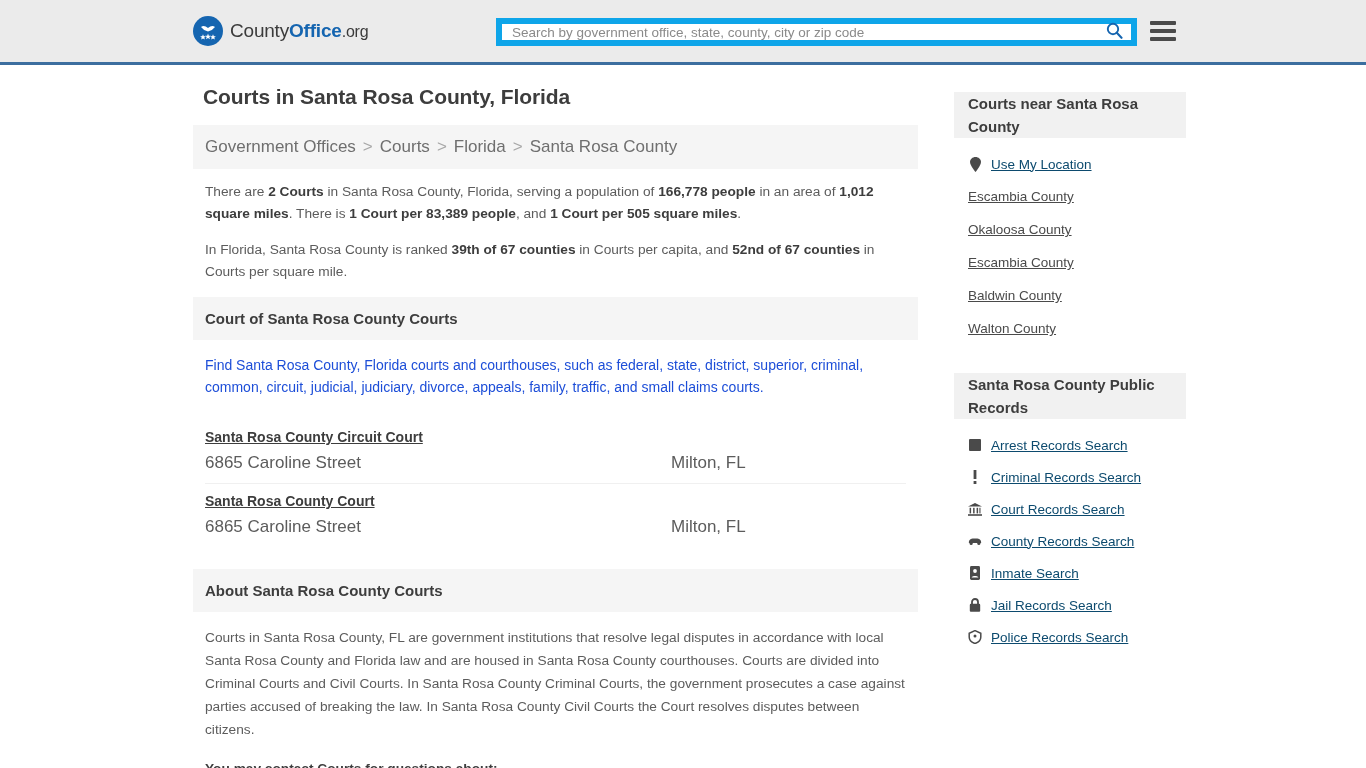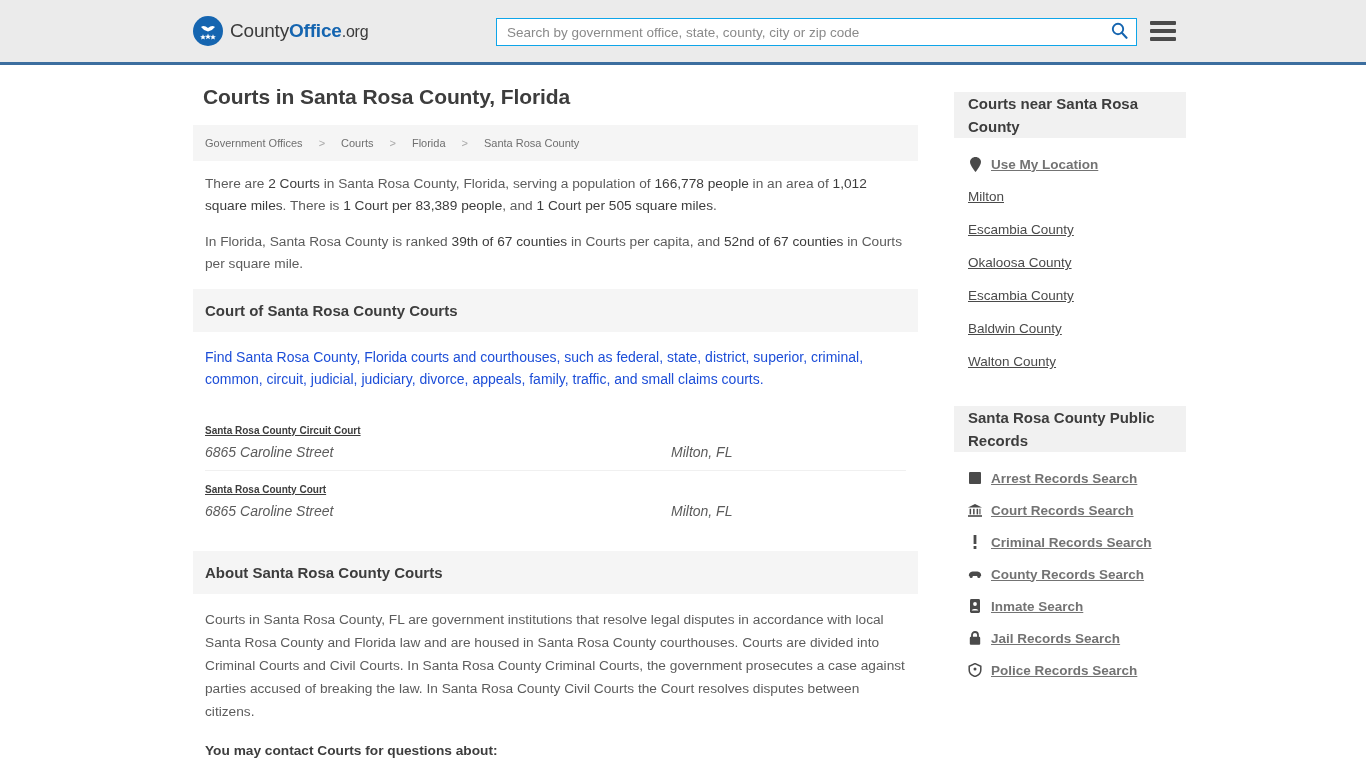--- a/index.html
+++ b/index.html
@@ -51,7 +51,7 @@
     left: 496px; top: 18px;
     width: 641px; height: 28px;
     background: #ffffff;
-    border: 1px solid #0ea5e9;
+    border: 6px solid #0ea5e9;
     display: flex; align-items: center;
   }
   .search-input {

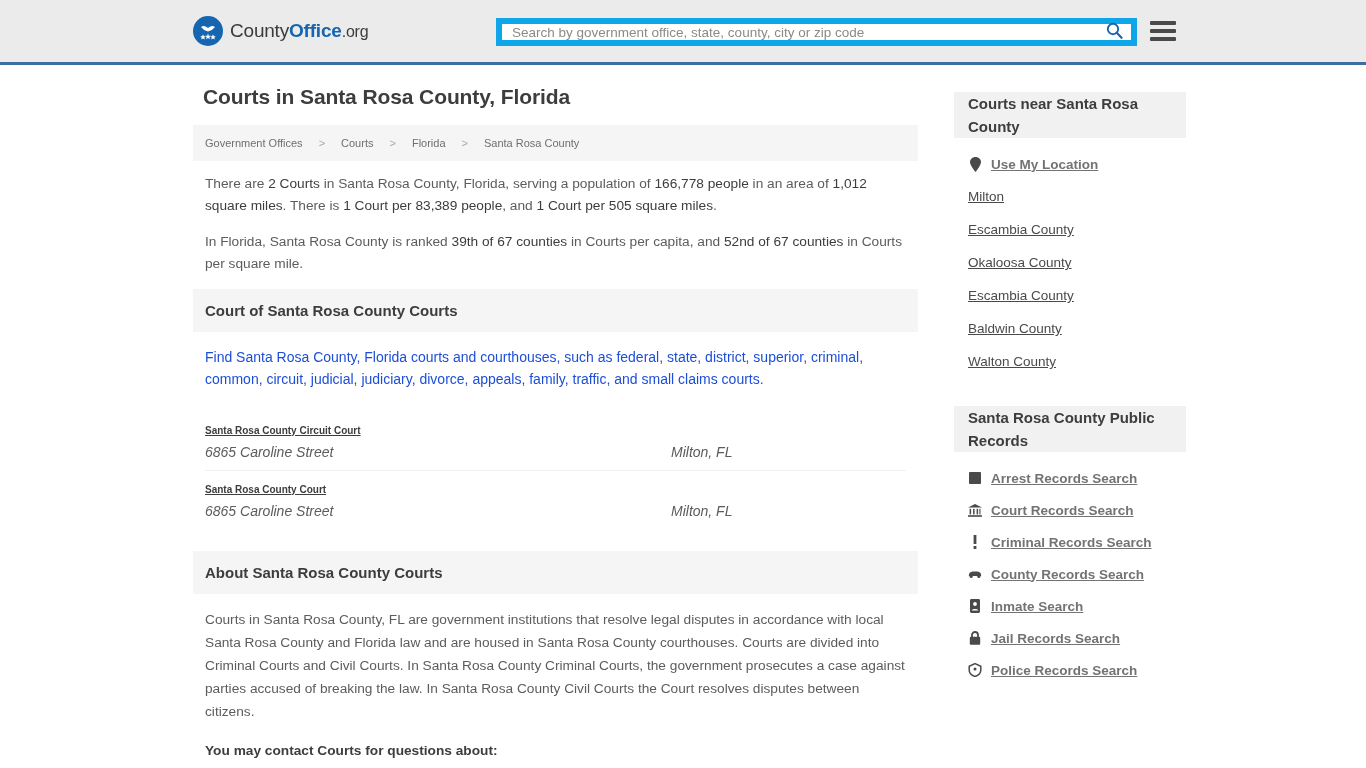--- a/index.html
+++ b/index.html
@@ -111,10 +111,10 @@
   .breadcrumb {
     background: #f5f5f5;
     padding: 12px 12px;
-    font-size: 11px;
+    font-size: 17px;
     color: #6f6f6f;
     display: flex; align-items: center; flex-wrap: wrap;
-    gap: 9px;
+    gap: 0;
   }
   .breadcrumb a {
     color: #6f6f6f; text-decoration: none;

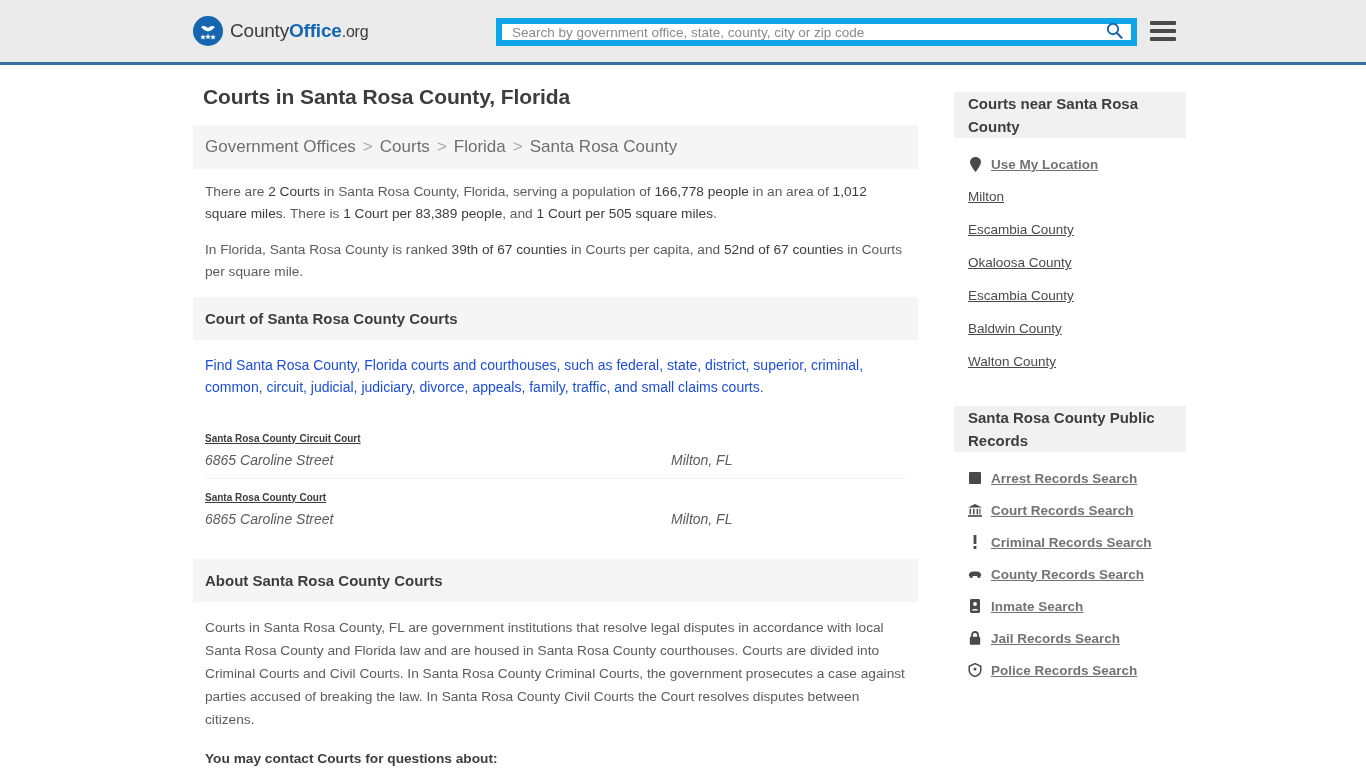--- a/index.html
+++ b/index.html
@@ -202,9 +202,8 @@
     font-size: 13.5px;
   }
   .side-link-row a {
-    color: #737373;
+    color: #0c4a6e;
     text-decoration: underline;
-    font-weight: bold;
   }
   .side-icon {
     width: 14px; height: 16px; flex: 0 0 14px;

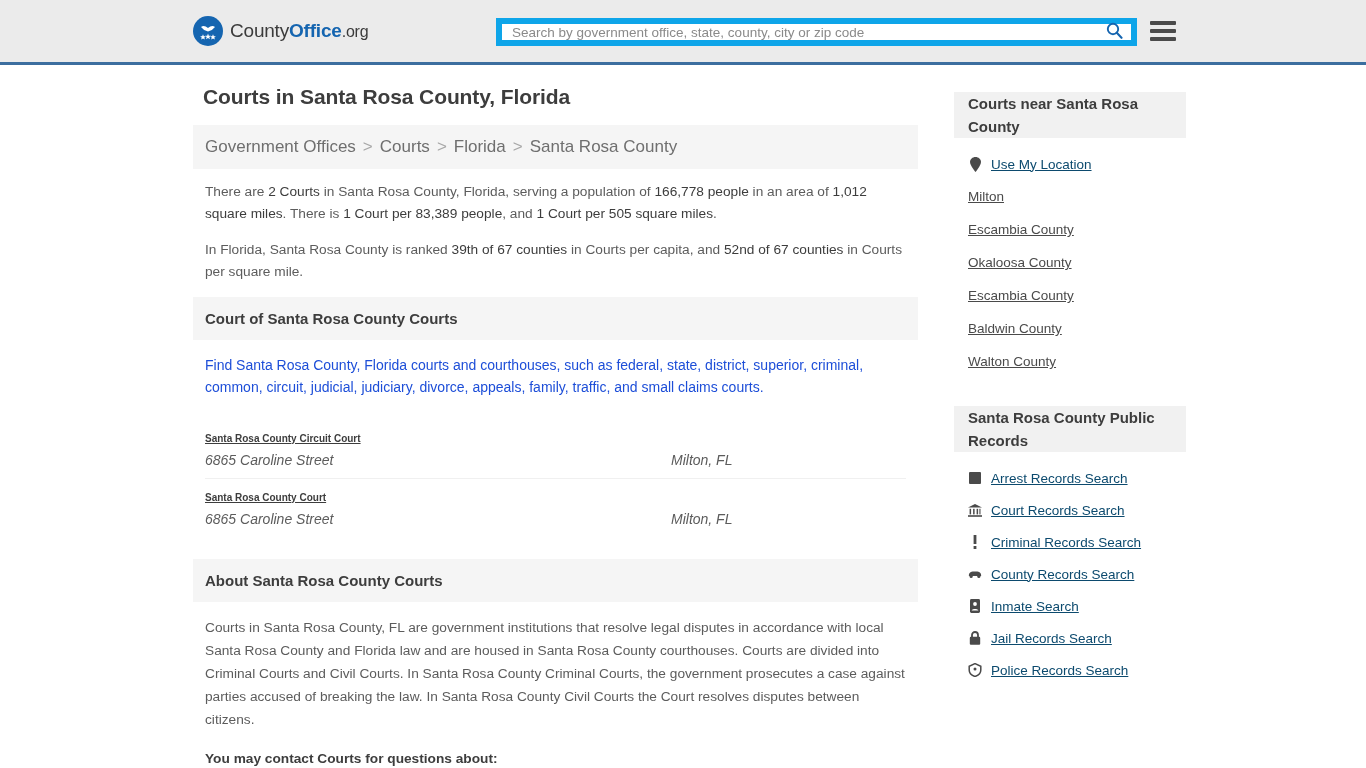--- a/index.html
+++ b/index.html
@@ -128,7 +128,7 @@
     color: #5c5c5c;
   }
   .stats p { margin: 0 0 14px 0; }
-  .stats b { color: #3d3d3d; font-weight: normal; }
+  .stats b { color: #3d3d3d; font-weight: bold; }
 
   .sec-head {
     background: #f5f5f5;

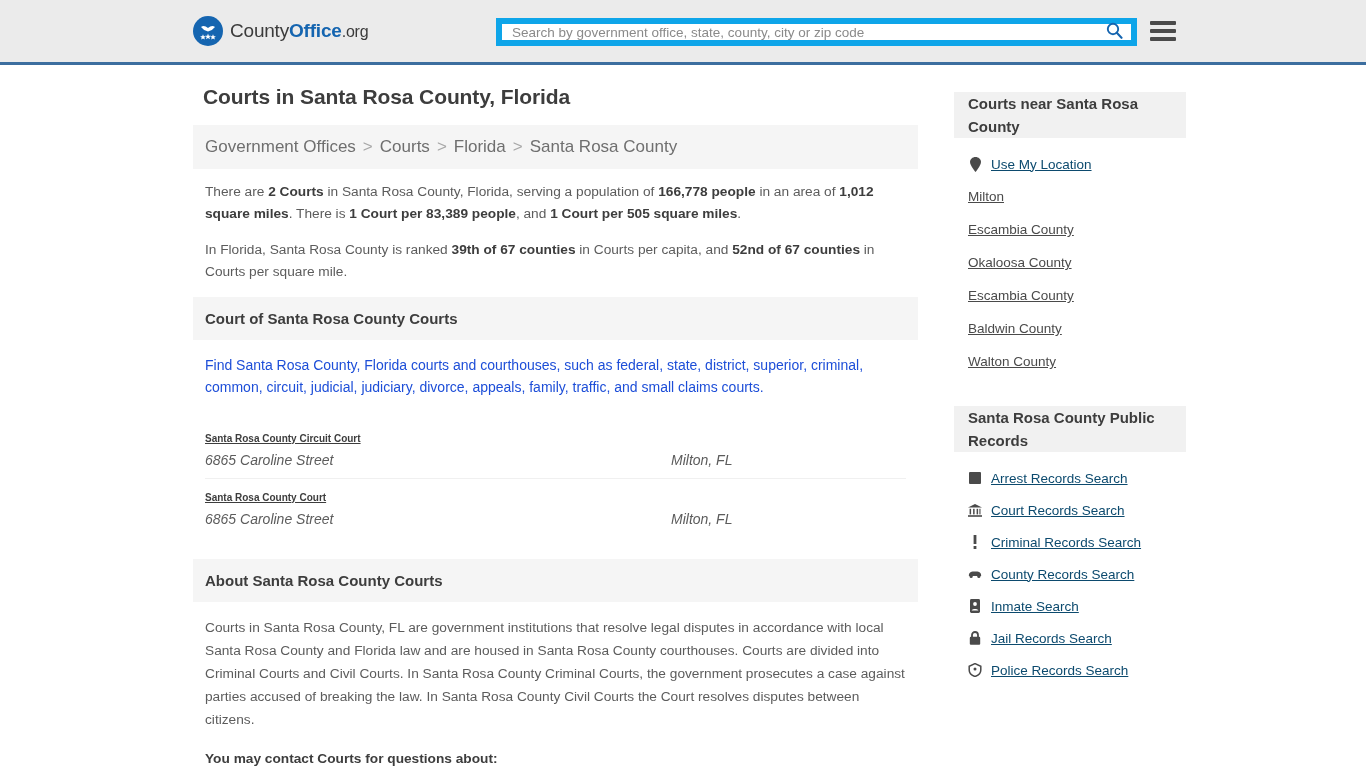--- a/index.html
+++ b/index.html
@@ -321,7 +321,6 @@
           </span>
           <a href="#">Use My Location</a>
         </div>
-        <div class="plain-link-row"><a href="#">Milton</a></div>
         <div class="plain-link-row"><a href="#">Escambia County</a></div>
         <div class="plain-link-row"><a href="#">Okaloosa County</a></div>
         <div class="plain-link-row"><a href="#">Escambia County</a></div>

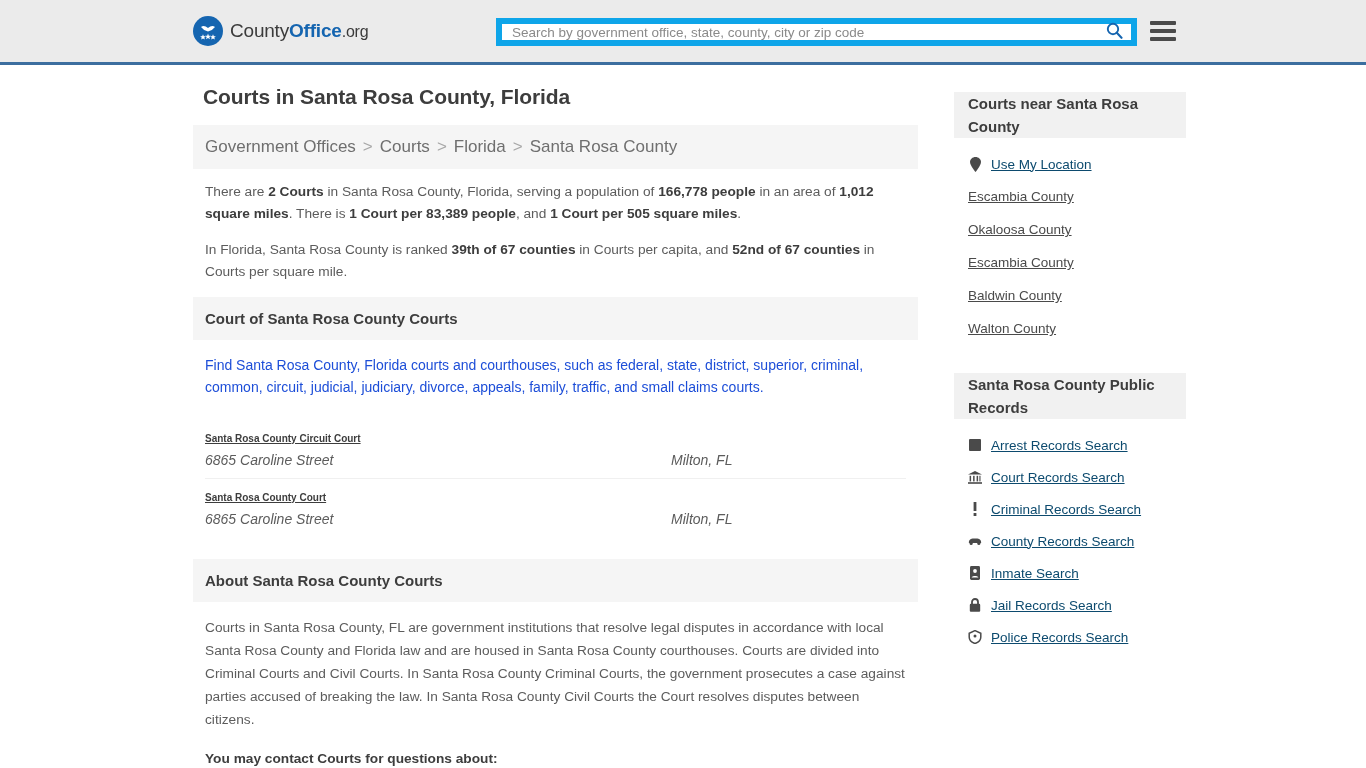--- a/index.html
+++ b/index.html
@@ -156,7 +156,7 @@
   .court-row:last-child { border-bottom: none; }
   .court-name {
     display: inline-block;
-    font-size: 10px;
+    font-size: 14px;
     font-weight: bold;
     color: #3d3d3d;
     text-decoration: underline;

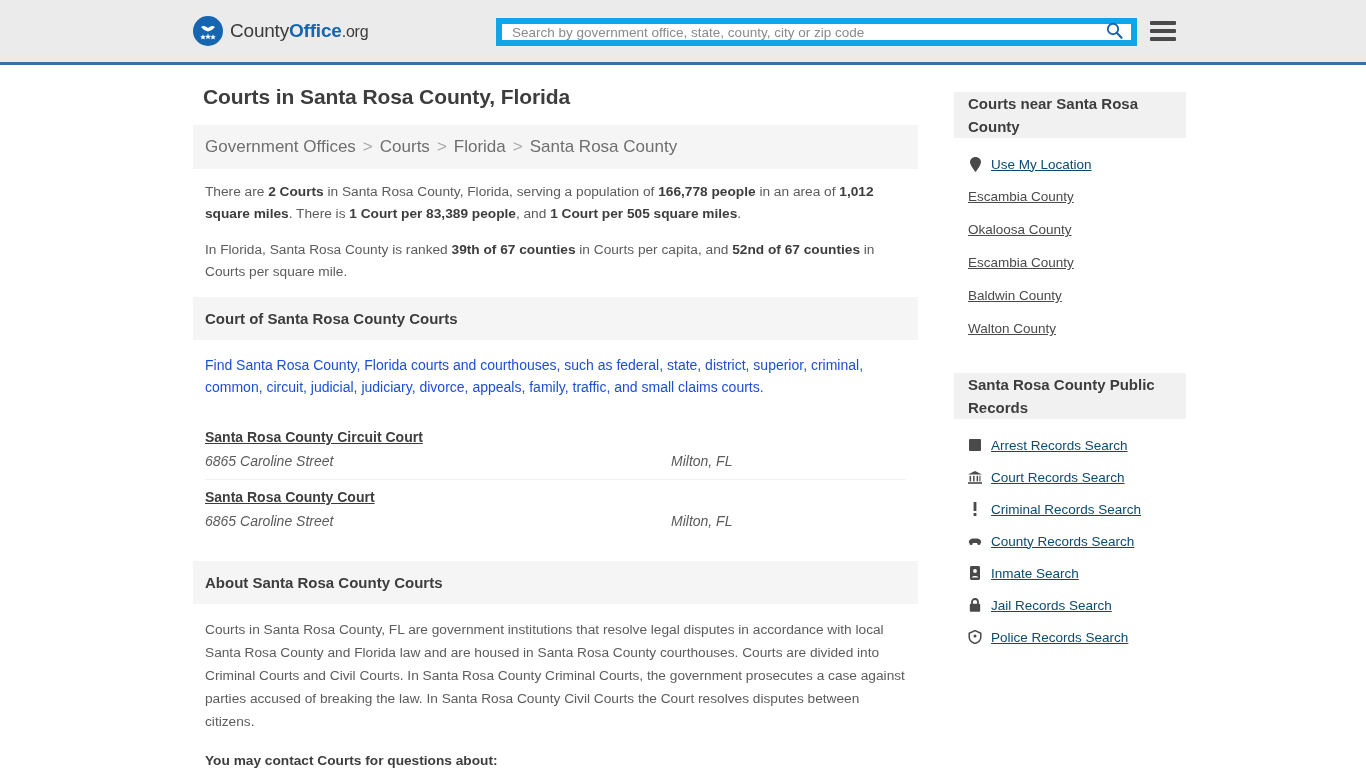--- a/index.html
+++ b/index.html
@@ -164,9 +164,8 @@
   }
   .court-meta {
     display: flex;
-    font-size: 14px;
+    font-size: 17px;
     color: #5c5c5c;
-    font-style: italic;
   }
   .court-addr { width: 466px; flex: 0 0 466px; }
   .court-city { flex: 1 1 auto; }

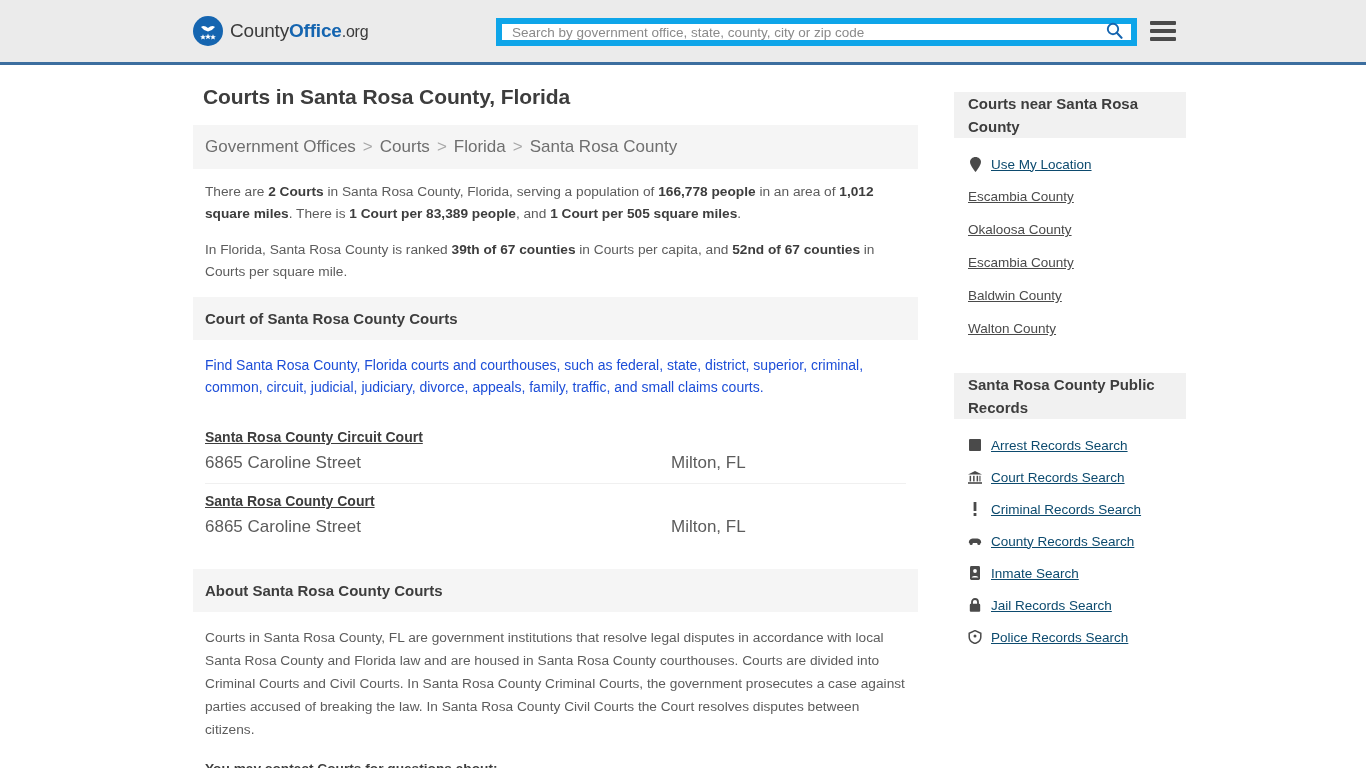--- a/index.html
+++ b/index.html
@@ -343,6 +343,16 @@
 
         <div class="side-link-row">
           <span class="side-icon">
+            <svg width="6" height="14" viewBox="0 0 6 14">
+              <rect x="1.6" y="0" width="2.8" height="9" fill="#4a4a4a"></rect>
+              <rect x="1.6" y="11" width="2.8" height="3" fill="#4a4a4a"></rect>
+            </svg>
+          </span>
+          <a href="#">Criminal Records Search</a>
+        </div>
+
+        <div class="side-link-row">
+          <span class="side-icon">
             <svg width="14" height="13" viewBox="0 0 14 13">
               <polygon points="7,0 14,3.6 0,3.6" fill="#4a4a4a"></polygon>
               <rect x="1.6" y="4.8" width="1.5" height="5.6" fill="#4a4a4a"></rect>
@@ -357,16 +367,6 @@
 
         <div class="side-link-row">
           <span class="side-icon">
-            <svg width="6" height="14" viewBox="0 0 6 14">
-              <rect x="1.6" y="0" width="2.8" height="9" fill="#4a4a4a"></rect>
-              <rect x="1.6" y="11" width="2.8" height="3" fill="#4a4a4a"></rect>
-            </svg>
-          </span>
-          <a href="#">Criminal Records Search</a>
-        </div>
-
-        <div class="side-link-row">
-          <span class="side-icon">
             <svg width="16" height="10" viewBox="0 0 16 10">
               <path d="M1 6.2 C1 4.4 2 3.2 3.4 2.6 C5 1.9 11 1.9 12.6 2.6 C14 3.2 15 4.4 15 6.2 L15 7.4 L1 7.4 Z" fill="#4a4a4a"></path>
               <circle cx="3.6" cy="7.8" r="1.8" fill="#4a4a4a"></circle>

